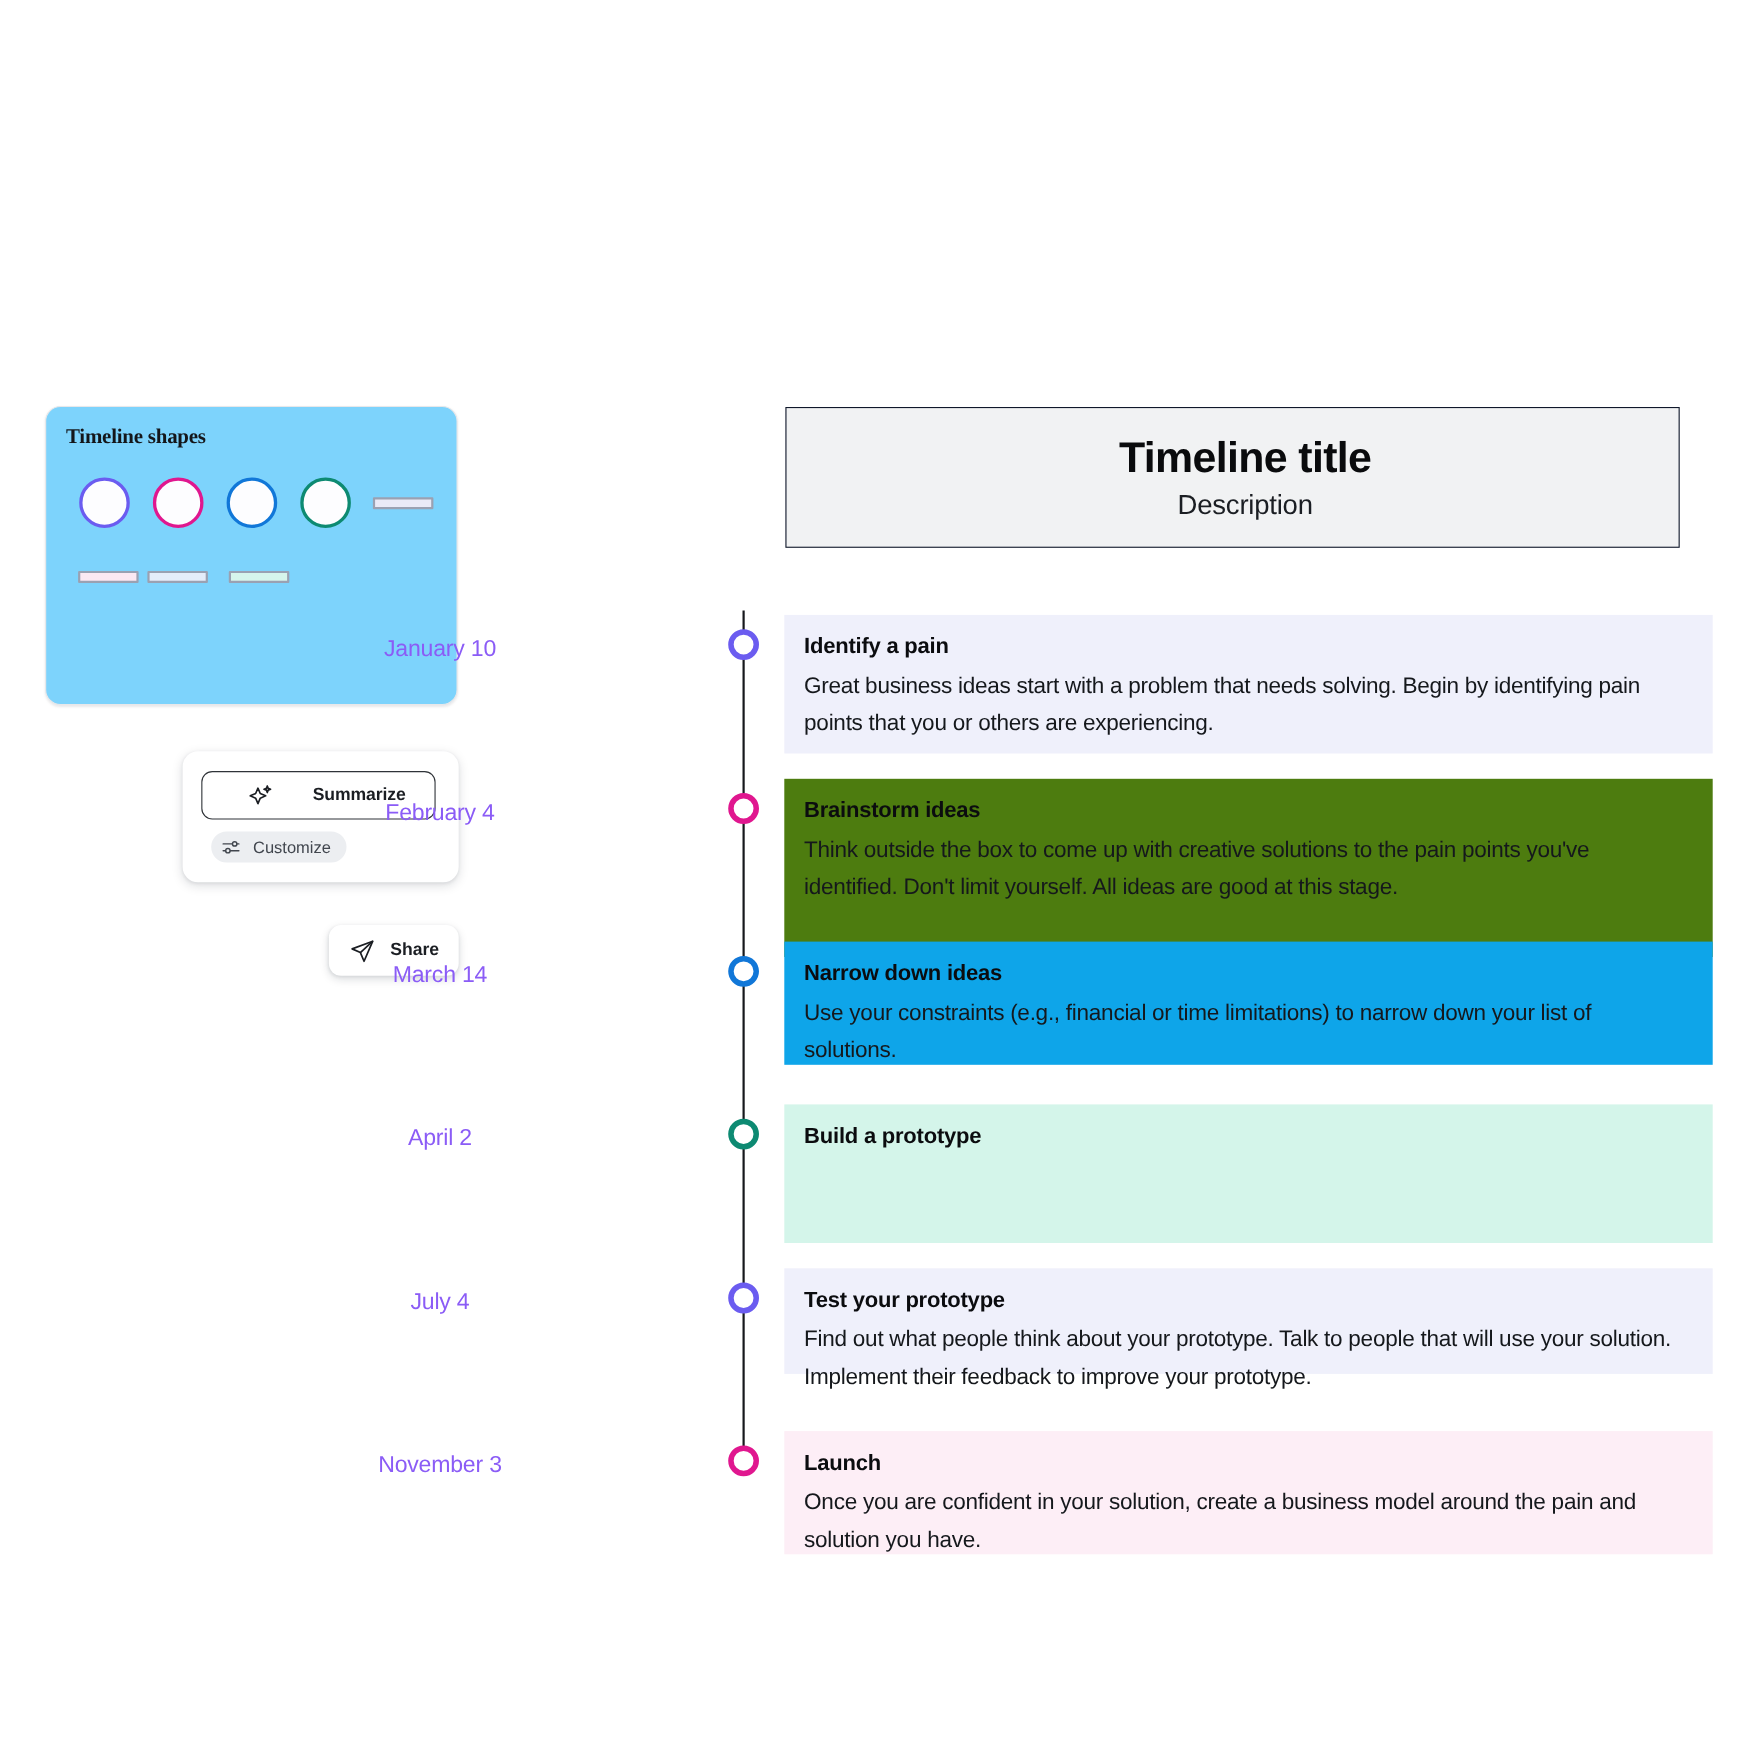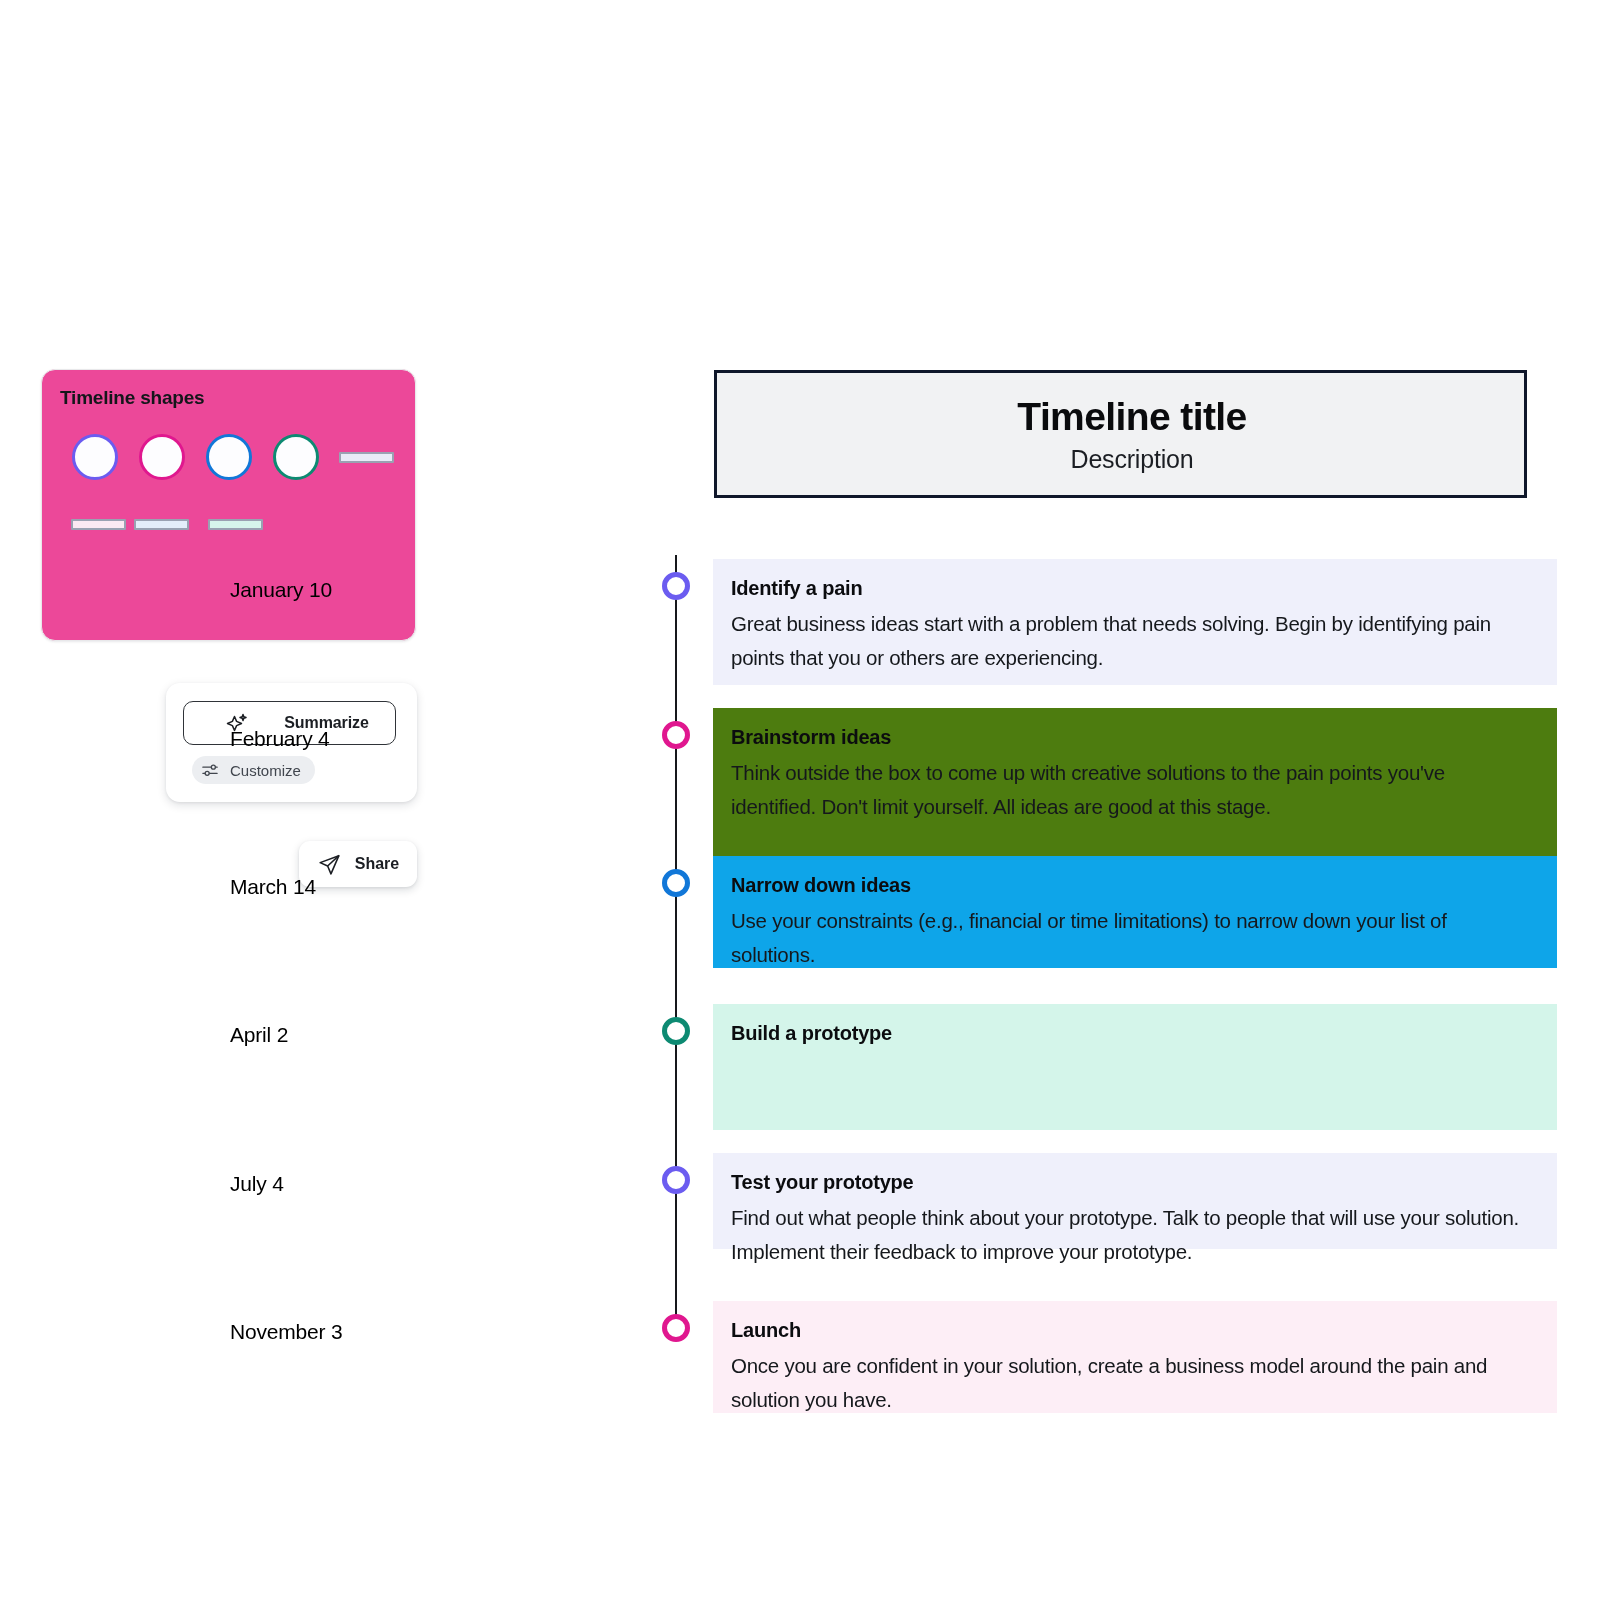--- a/index.html
+++ b/index.html
@@ -26,10 +26,11 @@
     top: 369px;
     width: 375px;
     height: 272px;
-    background: #ec4899;
+    background: #7dd3fc;
     border: 1px solid #e8e8ea;
     border-radius: 14px;
     box-shadow: 0 1px 3px rgba(16,24,40,0.06), 0 1px 2px rgba(16,24,40,0.04);
+    font-family: Liberation Serif, serif;
   }
 
   .shapes-title {

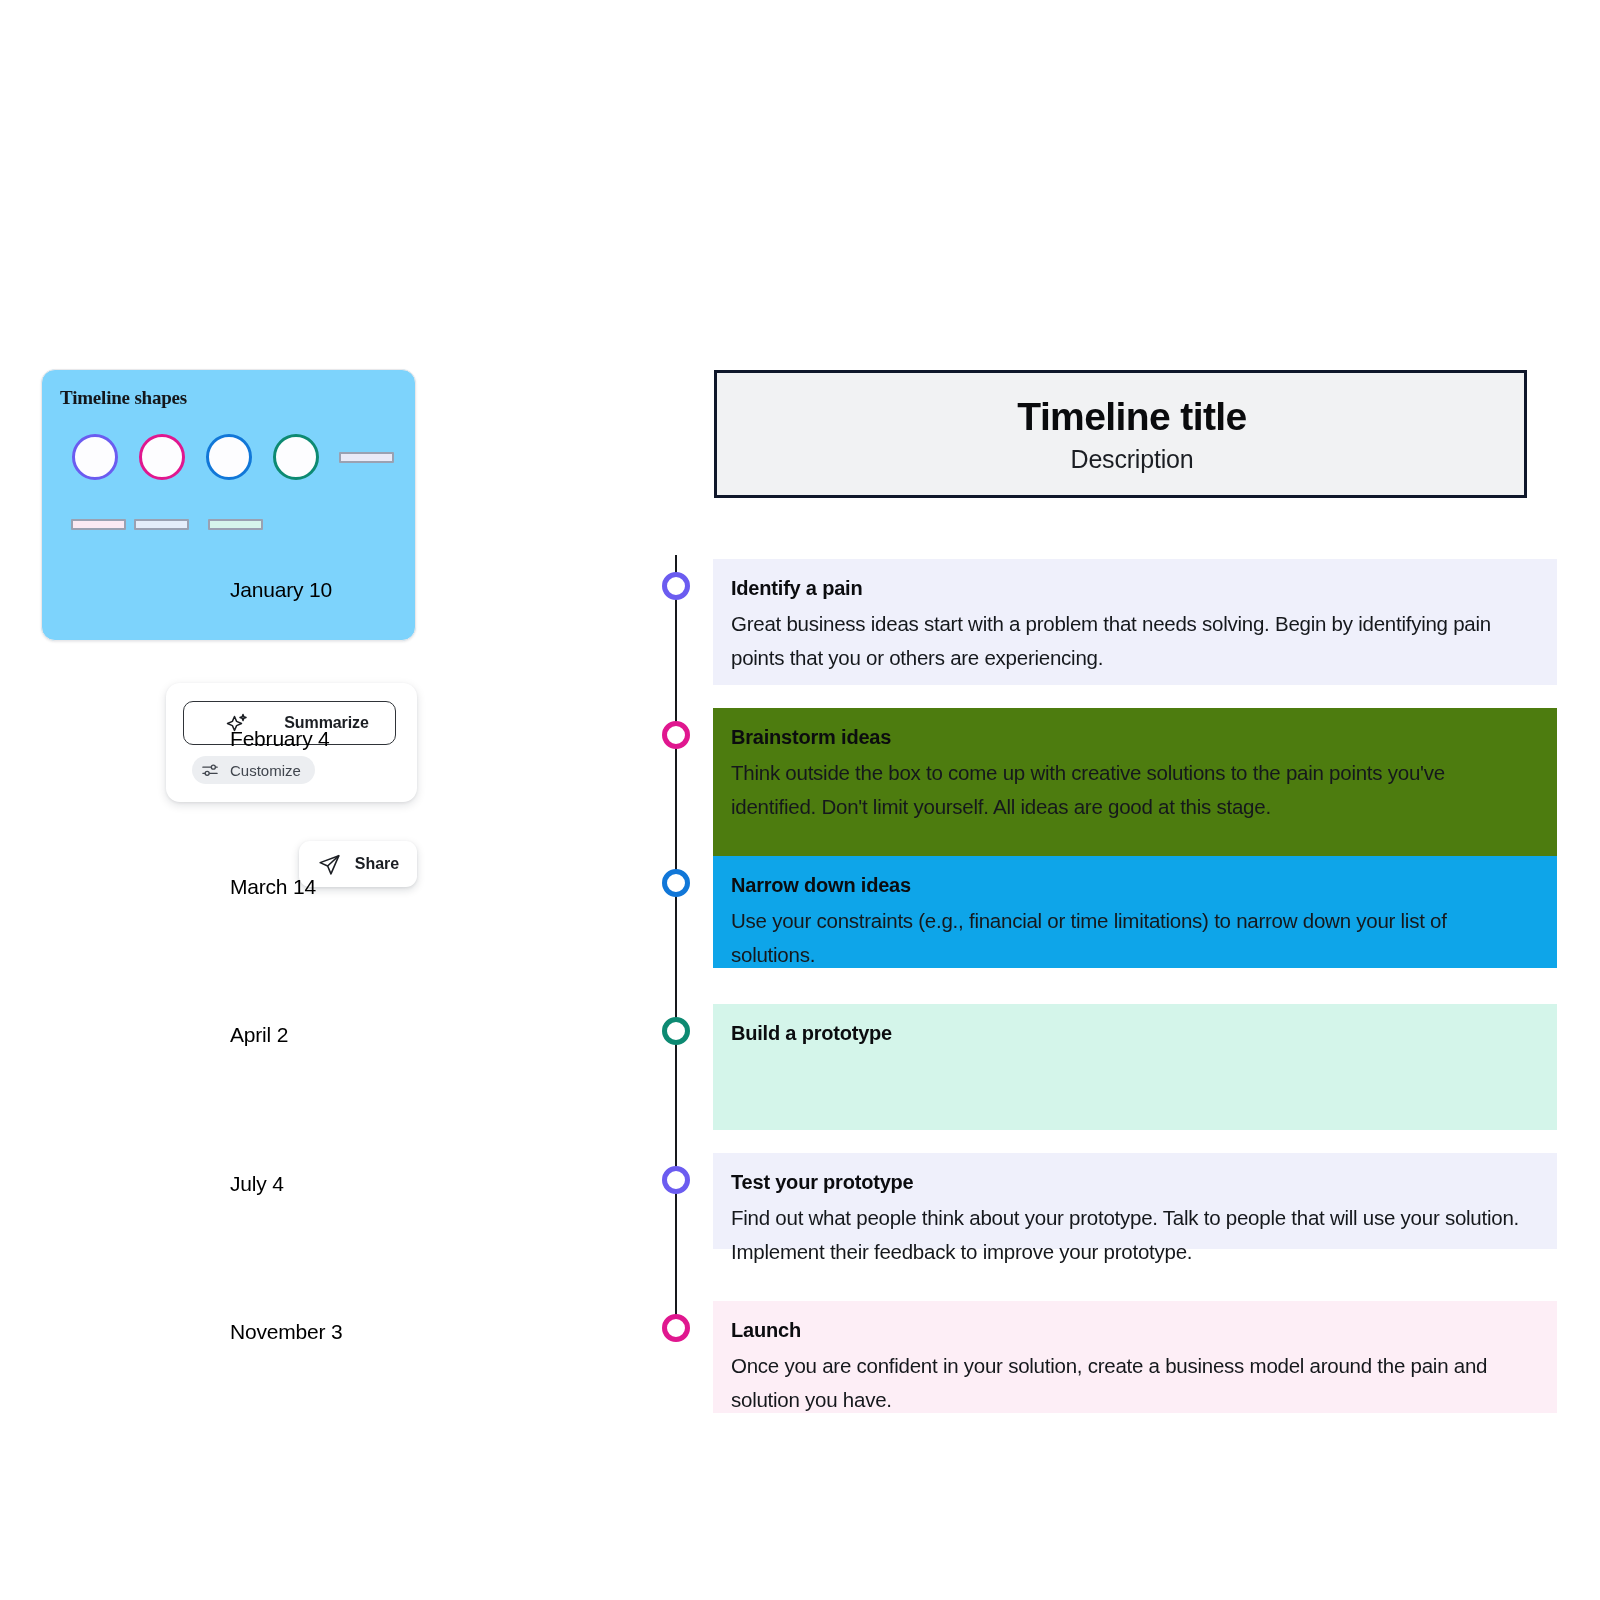--- a/index.html
+++ b/index.html
@@ -152,7 +152,7 @@
     width: 813px;
     height: 128px;
     background: #f1f2f3;
-    border: 3px solid #0f172a;
+    border: 1px solid #0f172a;
     display: flex;
     flex-direction: column;
     align-items: center;

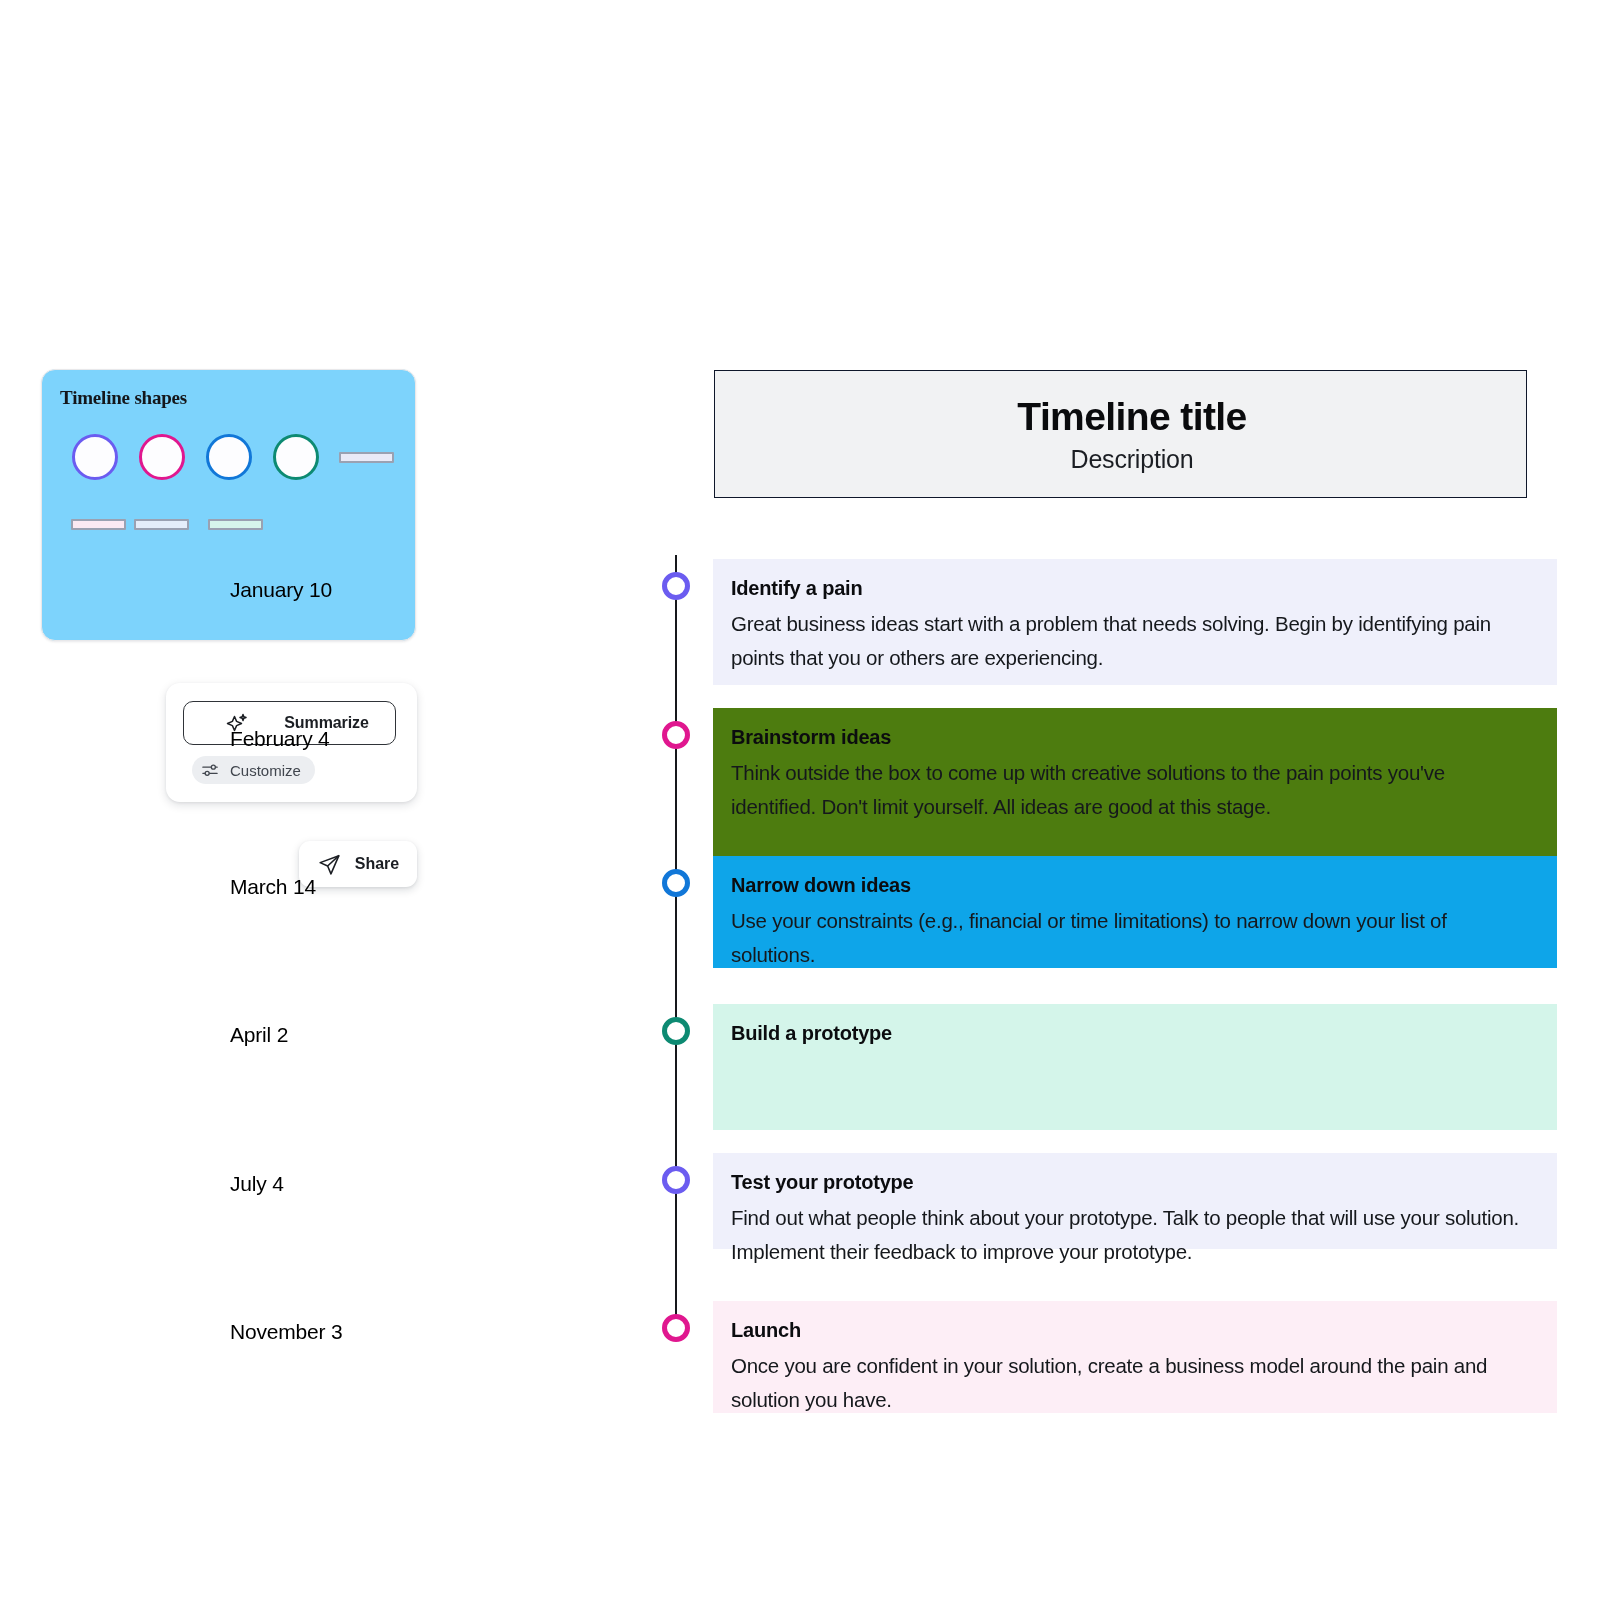--- a/index.html
+++ b/index.html
@@ -199,9 +199,9 @@
     position: absolute;
     right: 1030px;
     width: 340px;
-    text-align: left;
+    text-align: center;
     font-size: 21px;
-    color: #000000;
+    color: #8b5cf6;
     letter-spacing: -0.2px;
     line-height: 1;
   }

